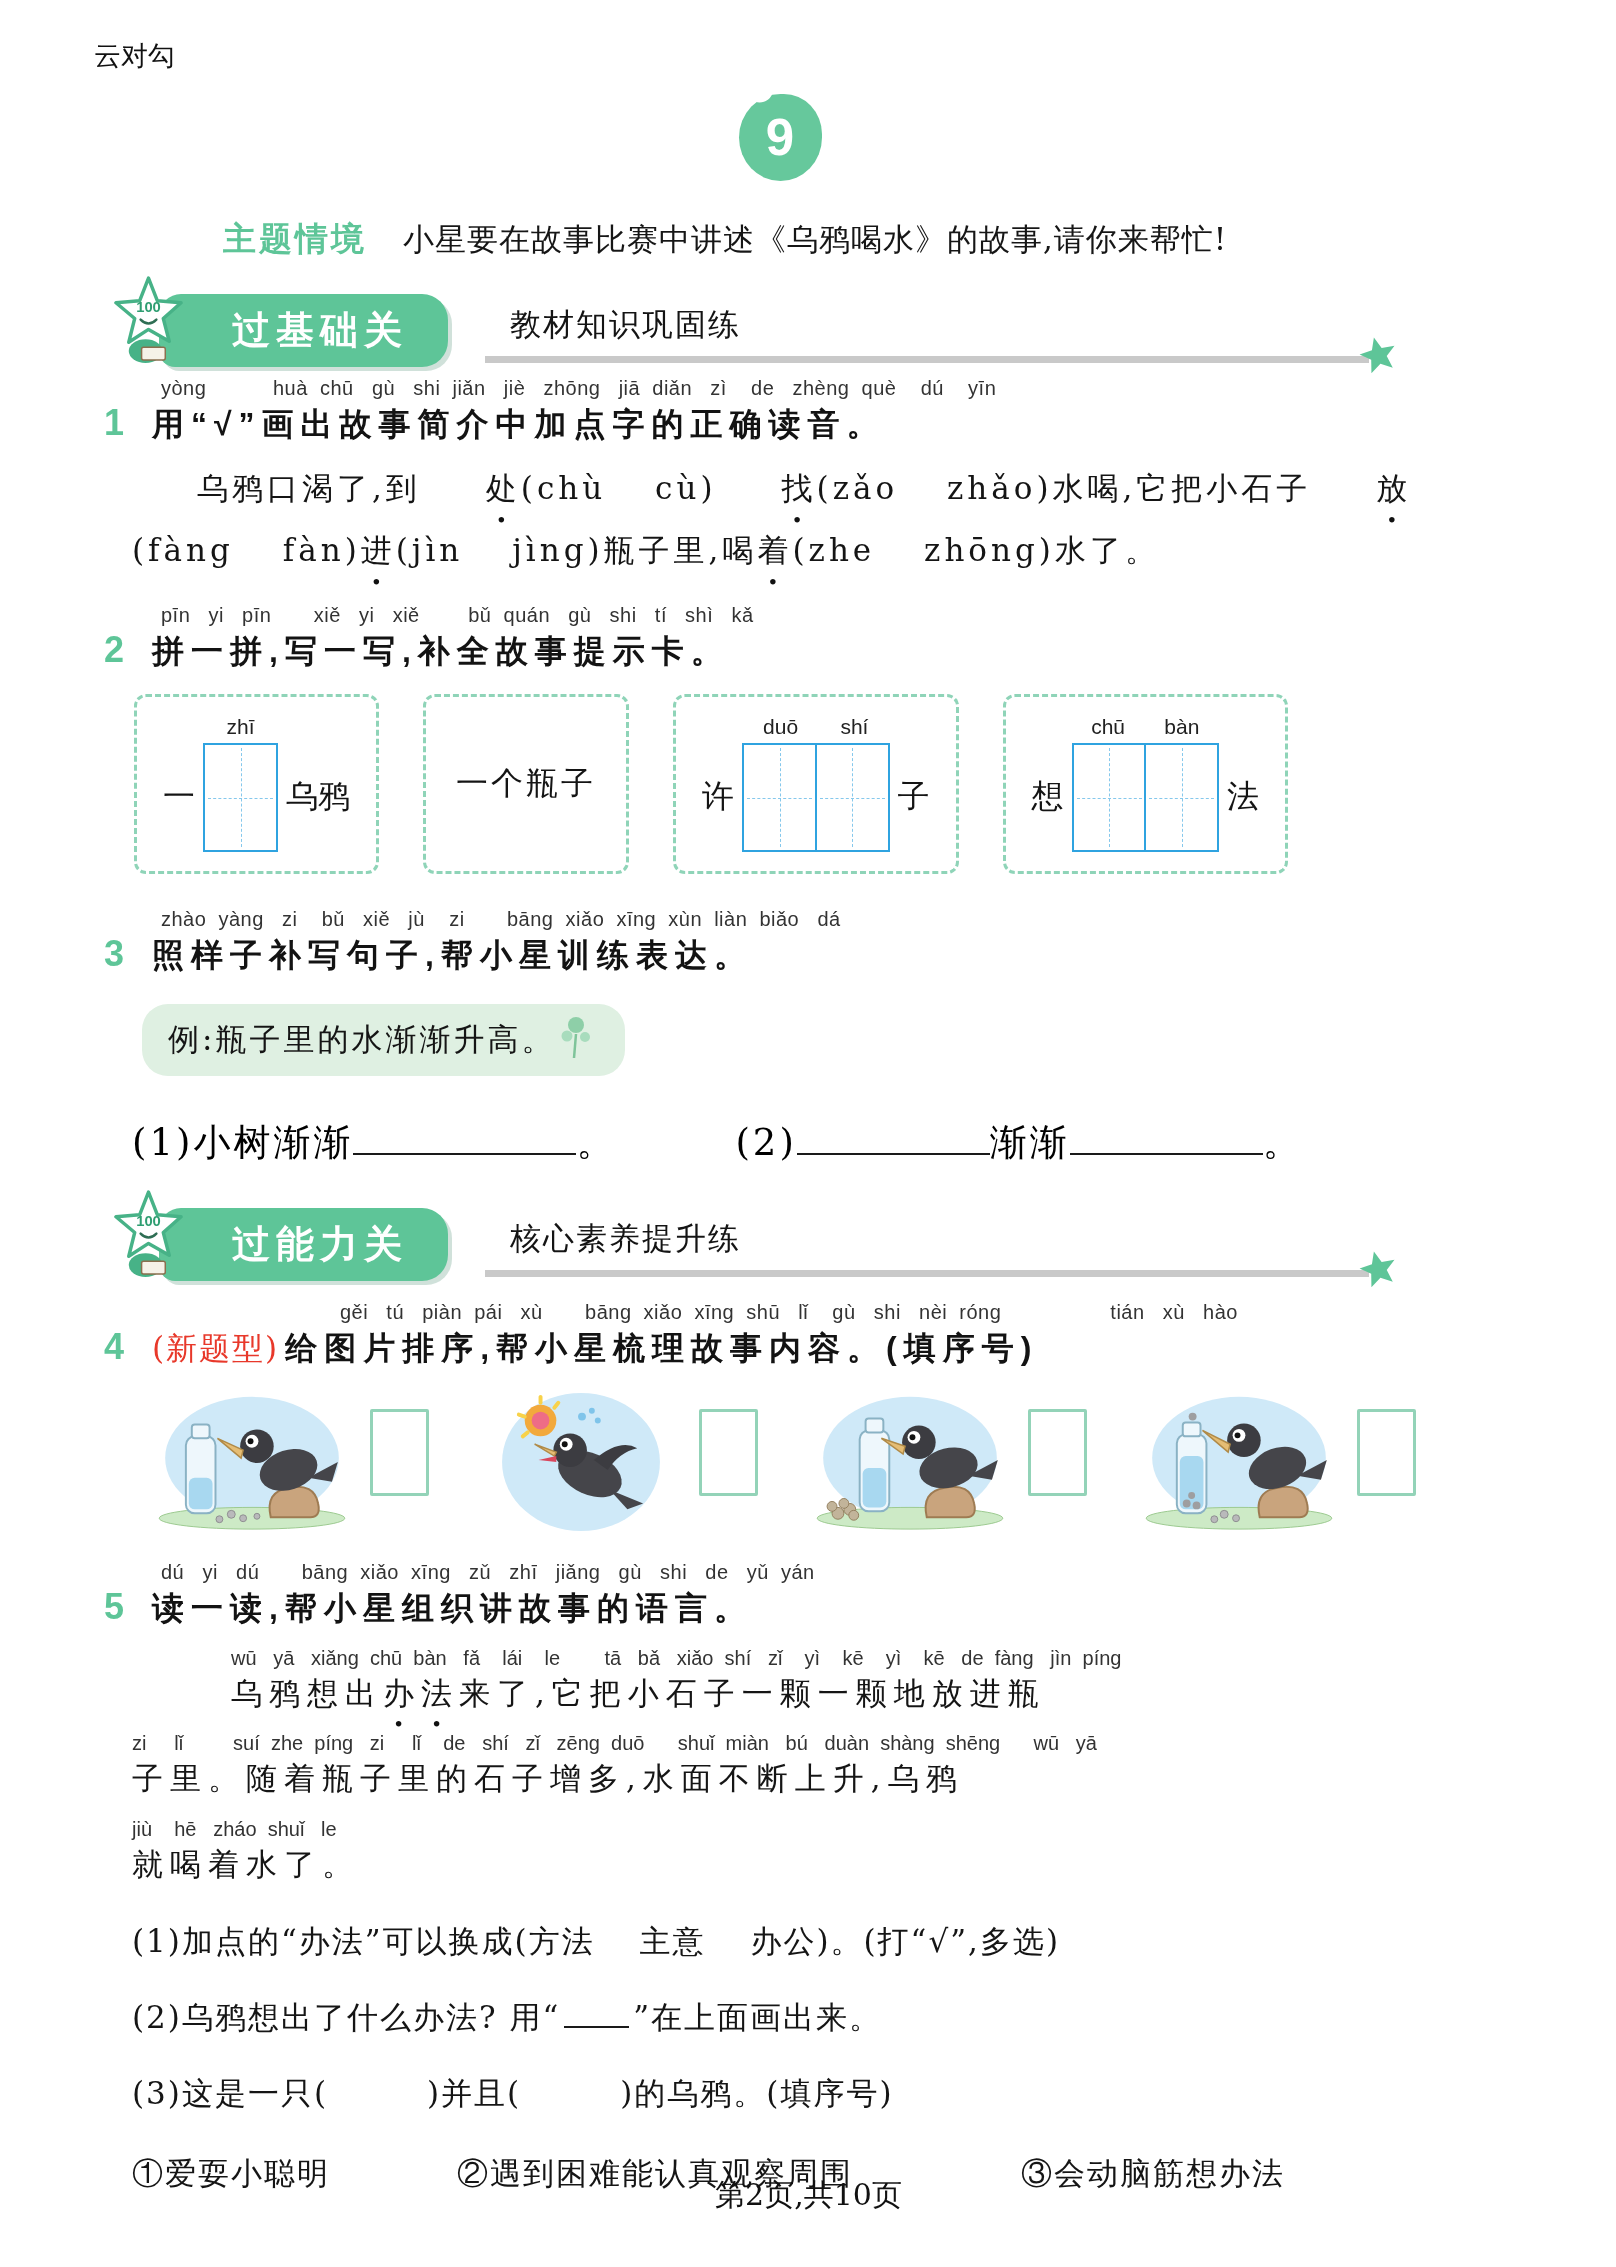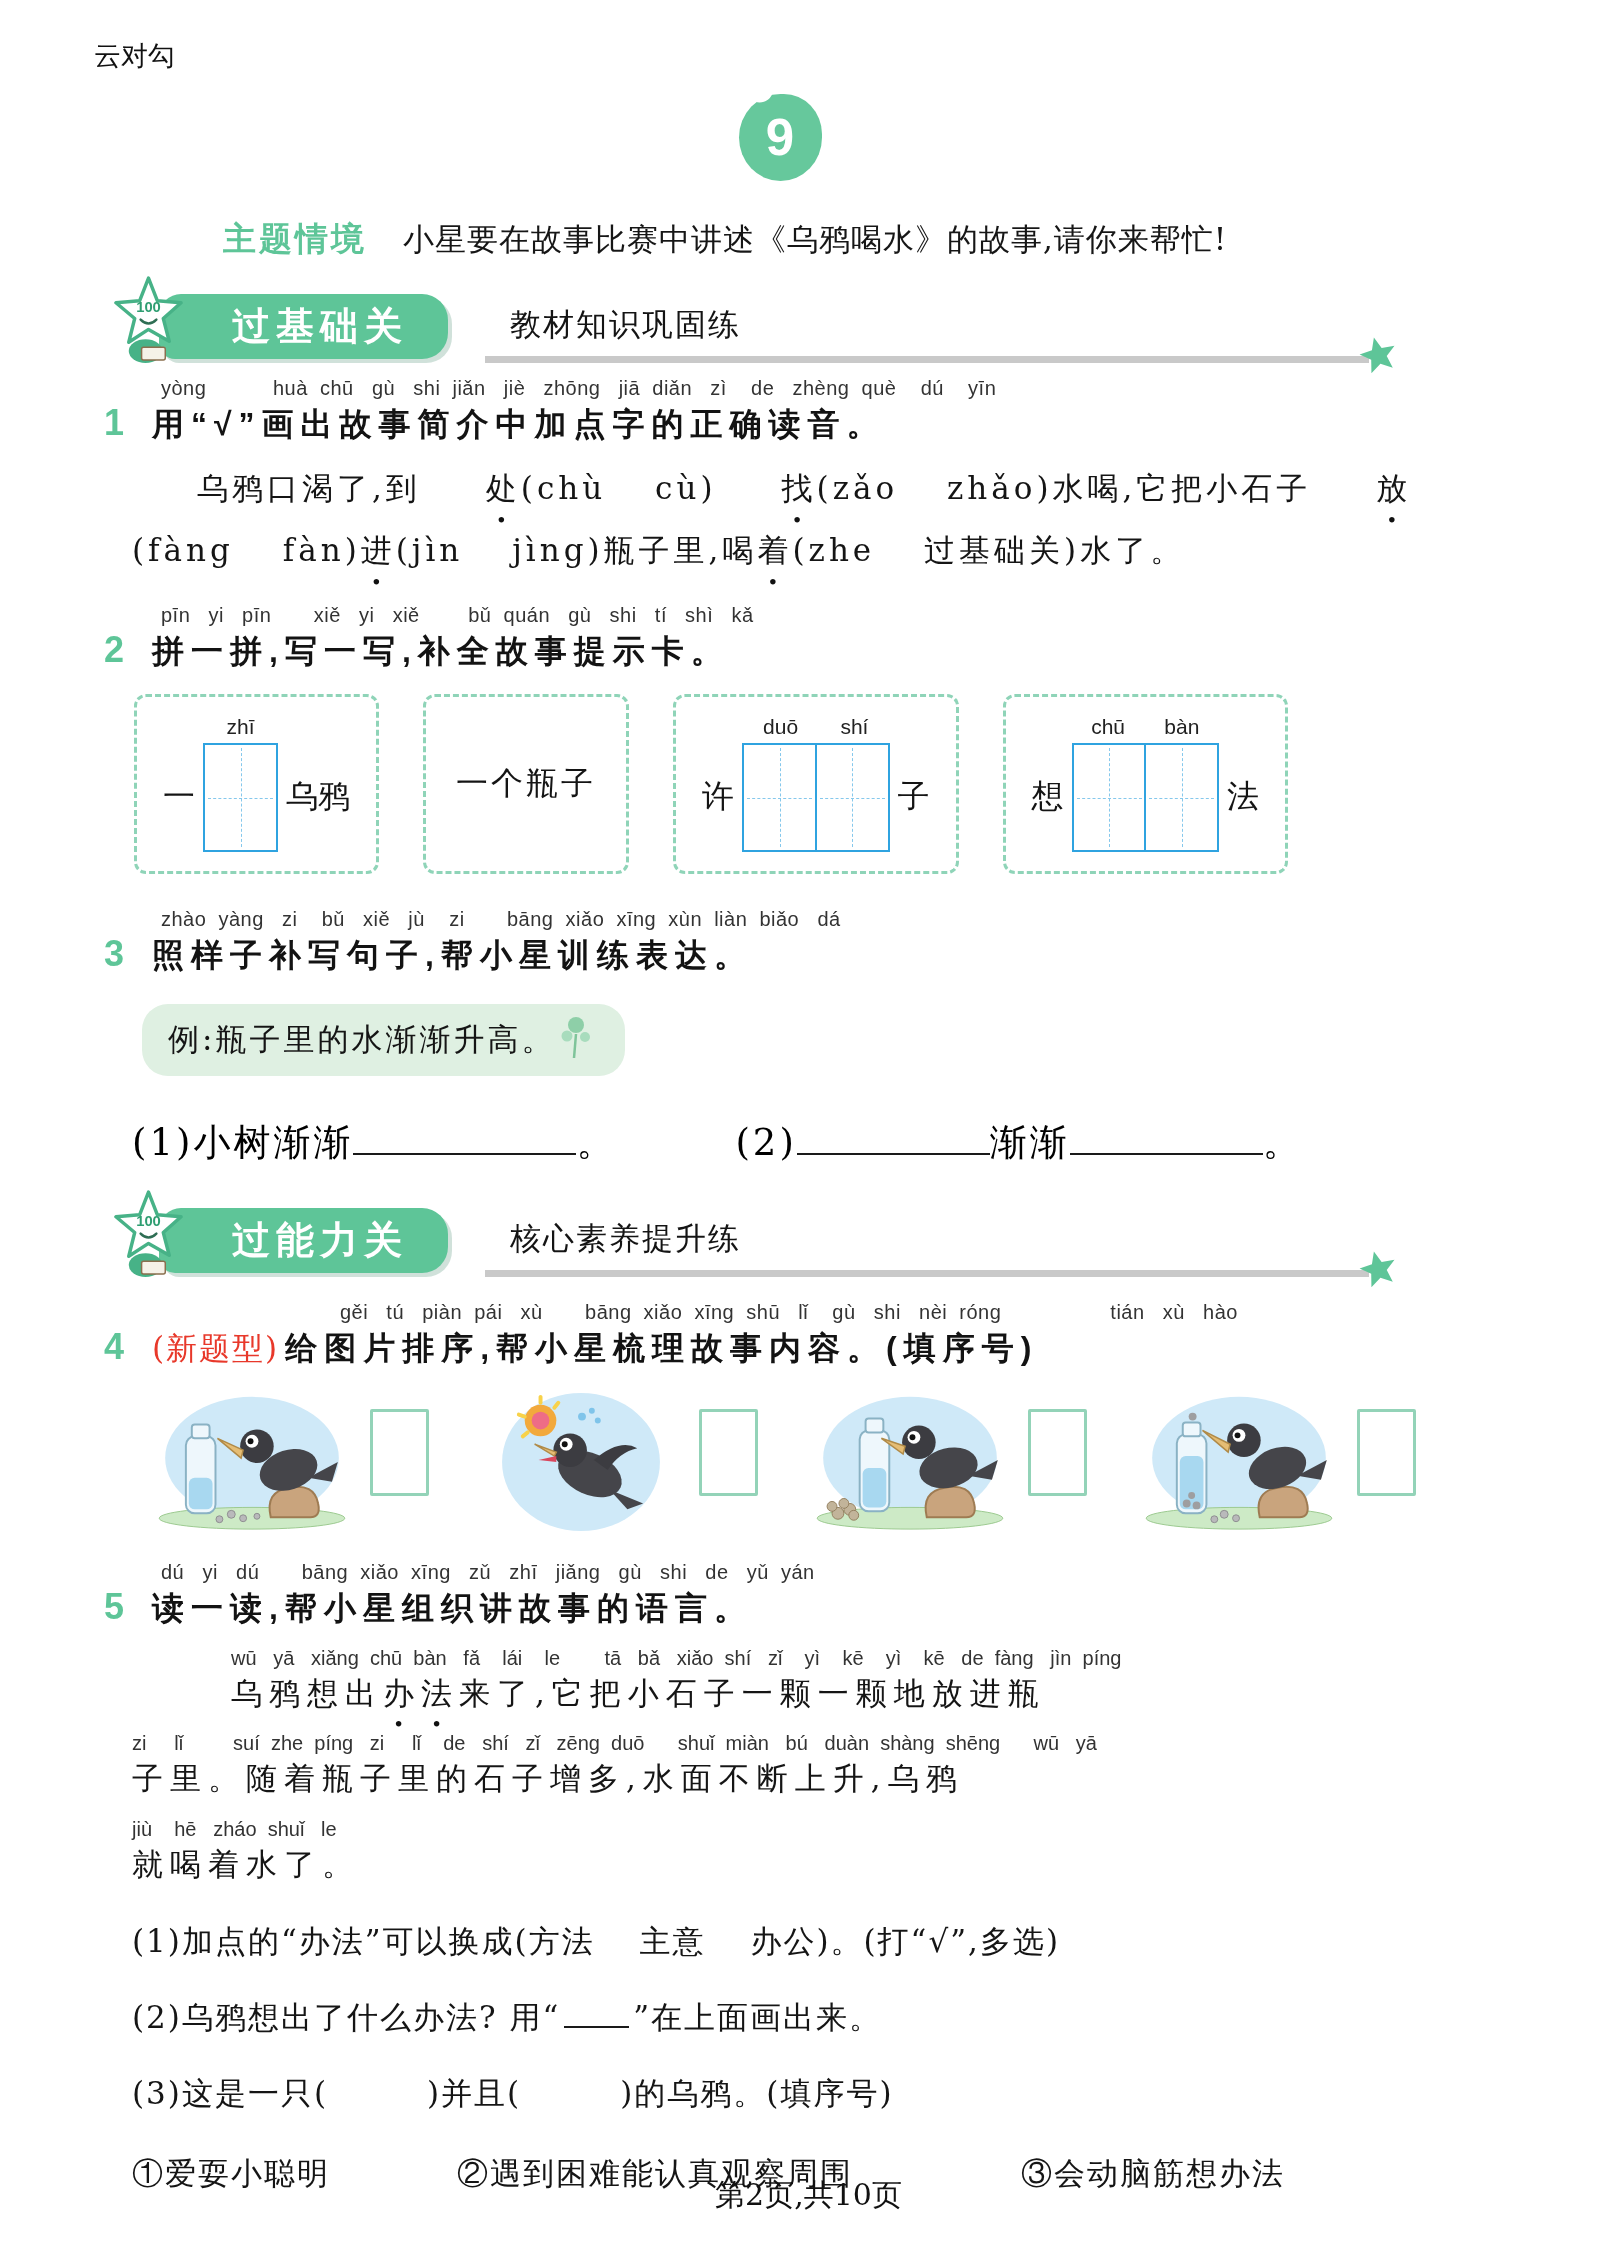--- a/index.html
+++ b/index.html
@@ -28,7 +28,7 @@
   .banner-line { position:absolute; left:391px; right:139px; bottom:10px; height:7px; background:#c9c9c9; }
   .banner-star { position:absolute; right:109px; bottom:-6px; }
   .mascot { position:absolute; left:18px; top:-12px; z-index:3; }
-  .pill { position:absolute; left:65px; top:6px; height:65px; padding:0 40px 0 73px; background:#5ec598;
+  .pill { position:absolute; left:65px; top:6px; height:73px; padding:0 40px 0 73px; background:#5ec598;
           border-radius:22px 26px 26px 16px; display:flex; align-items:center; z-index:2;
           box-shadow:4px 4px 0 rgba(120,170,150,.35); }
   .pill-label { color:#fff; font-size:38px; font-weight:bold; letter-spacing:6px; }

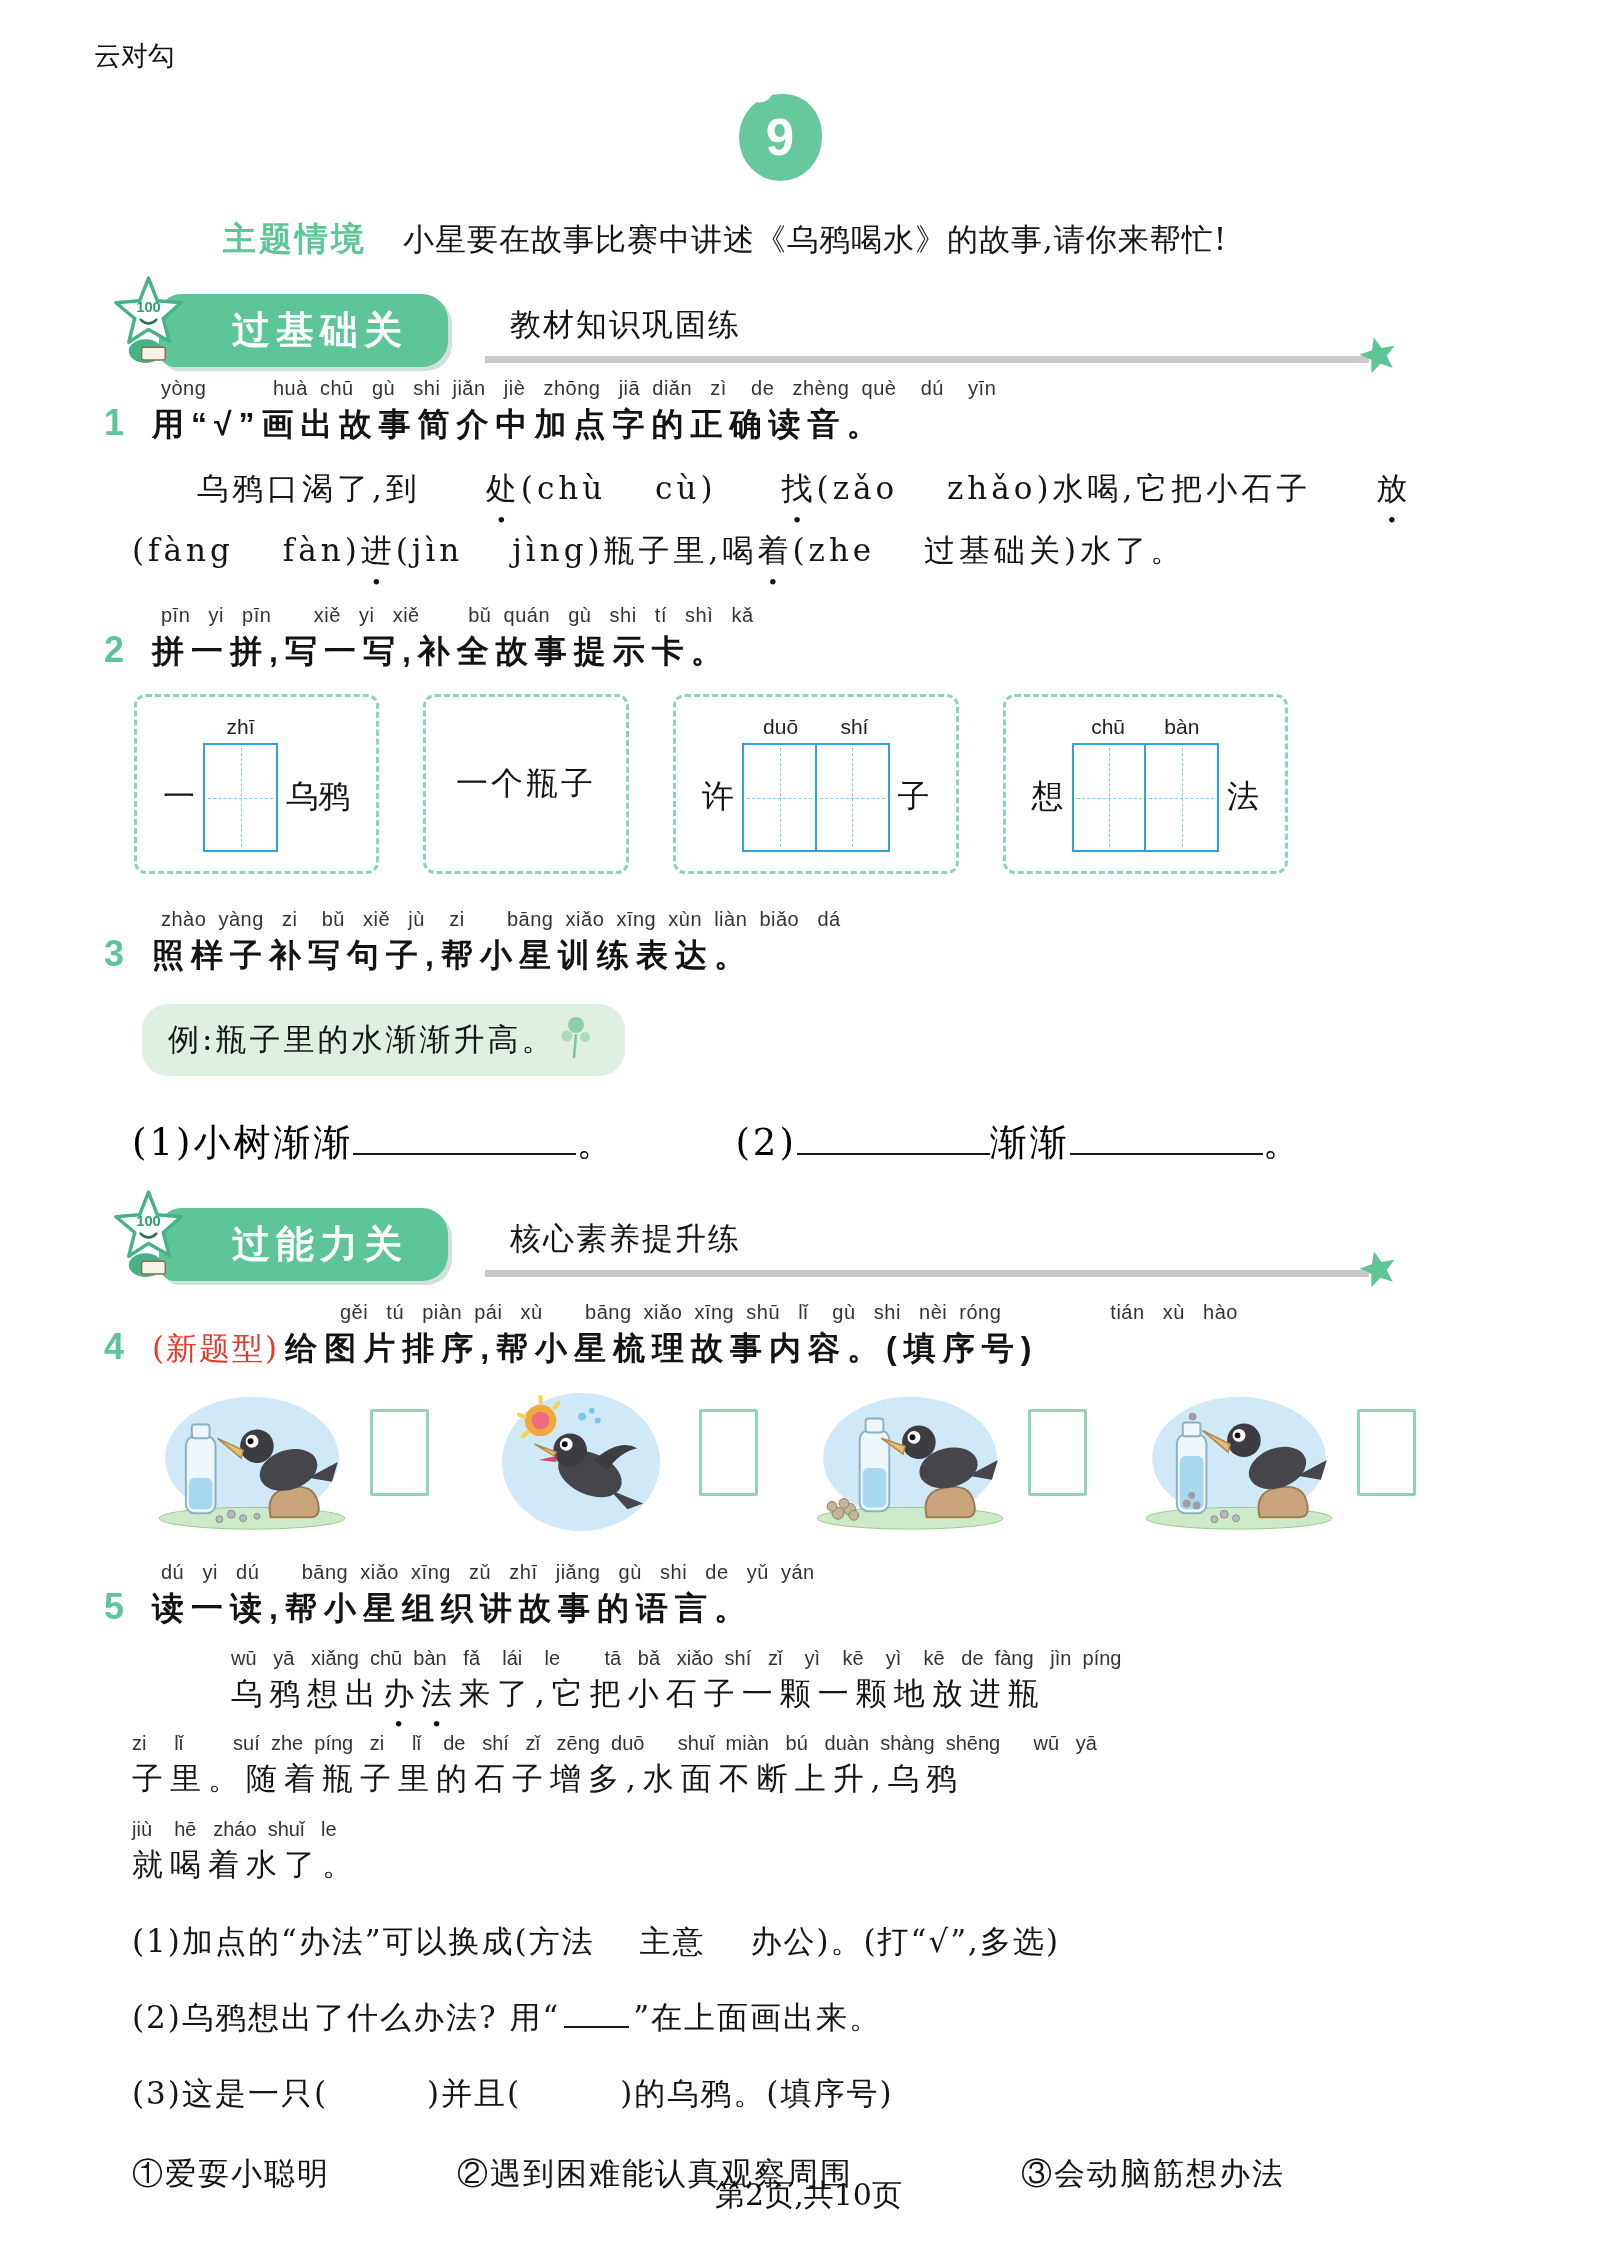--- a/index.html
+++ b/index.html
@@ -145,7 +145,7 @@
         <span>乌鸦口渴了,到</span><span class="dotc">处</span><span>(chù　 cù)</span><span class="dotc">找</span><span>(zǎo　 zhǎo)水喝,它把小石子</span><span class="dotc">放</span>
       </p>
       <p class="passage" style="margin-top:8px;">
-        <span>(fàng　 fàn)</span><span class="dotc">进</span><span>(jìn　 jìng)瓶子里,喝</span><span class="dotc">着</span><span>(zhe　 过基础关)水了。</span>
+        <span>(fàng　 fàn)</span><span class="dotc">进</span><span>(jìn　 jìng)瓶子里,喝</span><span class="dotc">着</span><span>(zhe　 zhōng)水了。</span>
       </p>
     </div>
 

